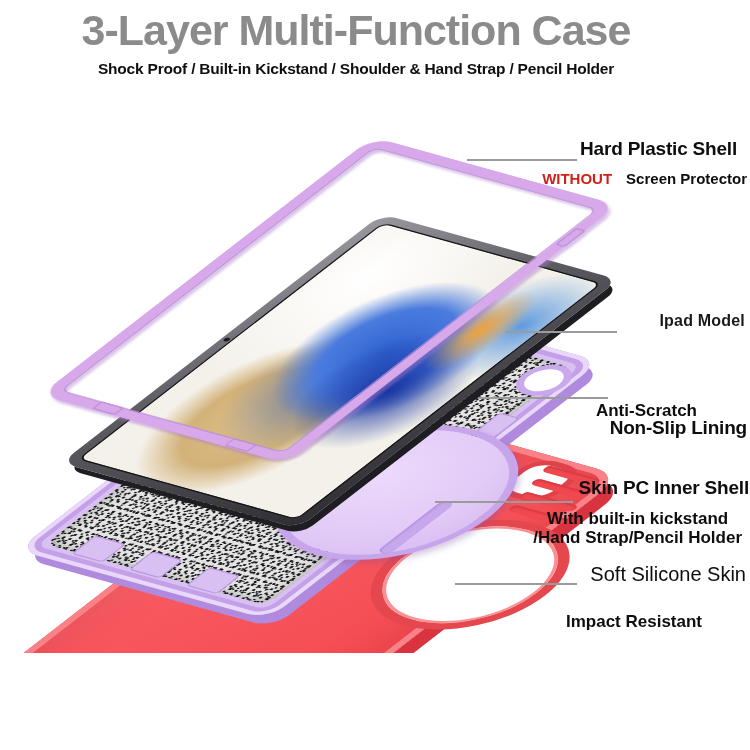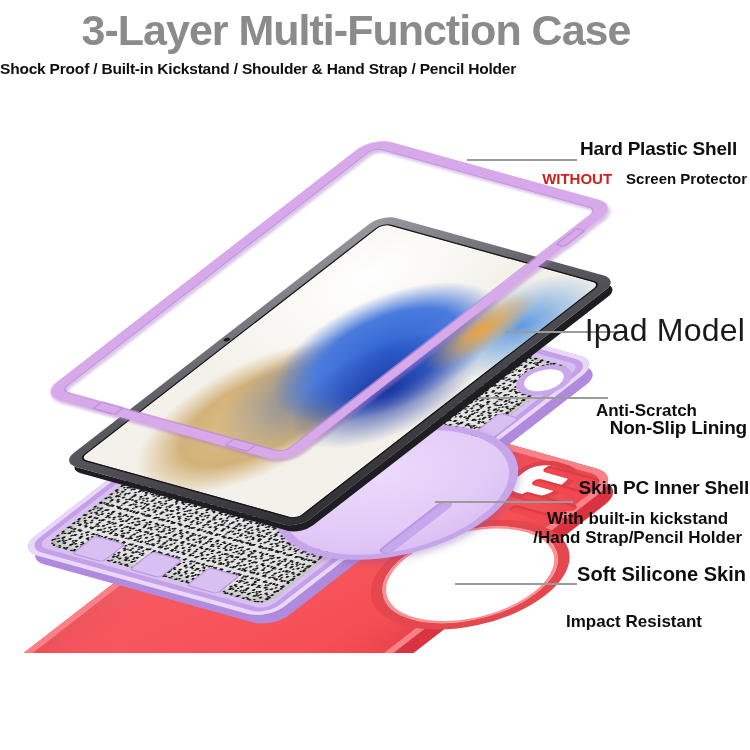--- a/index.html
+++ b/index.html
@@ -10,7 +10,7 @@
   
   .title { position:absolute; left:0; top:6px; width:712px; text-align:center;
            font-size:43px; font-weight:bold; color:#8b8b8b; letter-spacing:-1px; white-space:nowrap; }
-  .subtitle { position:absolute; left:0; top:60px; width:712px; text-align:left;
+  .subtitle { position:absolute; left:0; top:60px; width:712px; text-align:center;
               font-size:15.5px; font-weight:bold; color:#0f0f0f; letter-spacing:-0.2px; white-space:nowrap; }
 
   

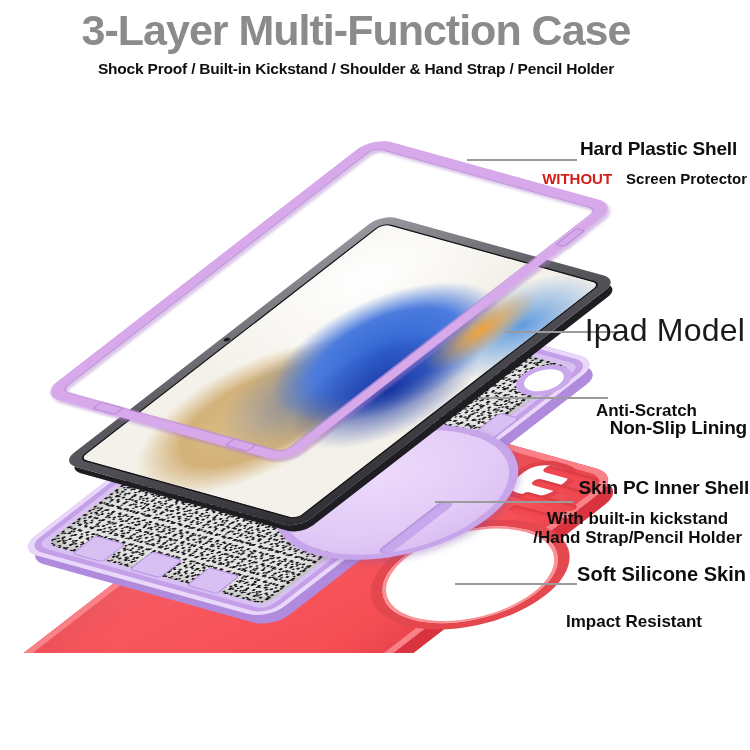--- a/index.html
+++ b/index.html
@@ -105,7 +105,7 @@
   .co-head  { font-size:19px; font-weight:bold; letter-spacing:-0.2px; }
   .co-big   { font-size:20px; font-weight:bold; }
   .co-sub   { font-size:17px; font-weight:bold; }
-  .co-plain { font-size:32px; font-weight:normal; color:#1a1a1a; letter-spacing:0.2px; }
+  .co-plain { font-size:16px; font-weight:bold; color:#1a1a1a; letter-spacing:0.2px; }
   .pos-hps { right:13px; top:138px; }
   .pos-wsp { right:3px;  top:170px; font-size:15px; font-weight:bold; }
   .pos-ipm { right:5px;  top:312px; }

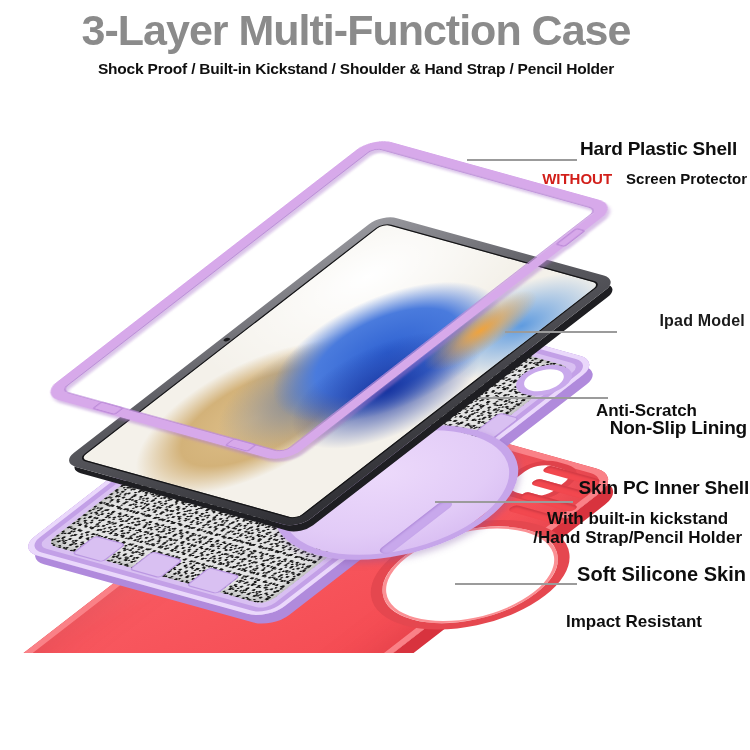--- a/index.html
+++ b/index.html
@@ -103,7 +103,7 @@
   .l5 { left:455px; top:583px; width:122px; }
   .callout { position:absolute; white-space:nowrap; color:#0e0e0e; text-align:right; }
   .co-head  { font-size:19px; font-weight:bold; letter-spacing:-0.2px; }
-  .co-big   { font-size:20px; font-weight:bold; }
+  .co-big   { font-size:20px; font-weight:normal; }
   .co-sub   { font-size:17px; font-weight:bold; }
   .co-plain { font-size:16px; font-weight:bold; color:#1a1a1a; letter-spacing:0.2px; }
   .pos-hps { right:13px; top:138px; }

